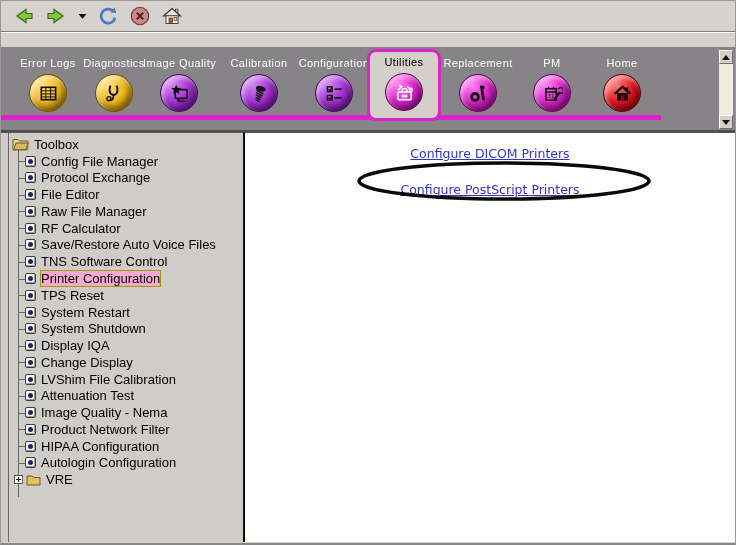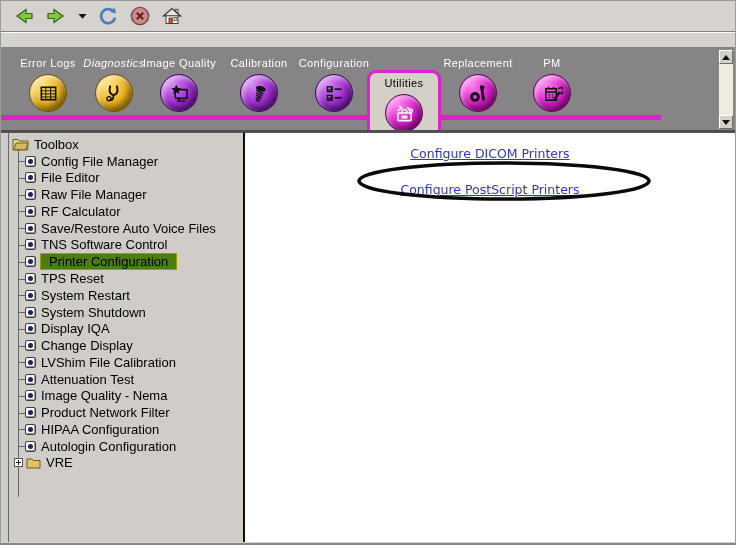--- a/index.html
+++ b/index.html
@@ -33,7 +33,7 @@
   .ball-purple  { background:radial-gradient(circle at 35% 30%, #d27ff0 0%, #a32fd4 48%, #580d80 100%); border:1px solid #420a60; }
   .ball-magenta { background:radial-gradient(circle at 35% 30%, #ff7df0 0%, #dd22cc 48%, #8a0582 100%); border:1px solid #65035f; }
   .ball-red     { background:radial-gradient(circle at 35% 30%, #ff7a72 0%, #e3131f 48%, #850007 100%); border:1px solid #5e0004; }
-  .t0{left:11px;} .t1{left:77px;font-style:italic;} .t2{left:142px;} .t3{left:222px;} .t4{left:297px;}
+  .t0{left:11px;} .t1{left:77px;} .t2{left:142px;} .t3{left:222px;} .t4{left:297px;}
   .t5{left:366px;margin-top:21px;} .t6{left:441px;} .t7{left:515px;} .t8{left:585px;}
   .tab.selected { top:2px; width:74px; height:72px; background:#d4d0c8;
     border:3px solid #dd22cc; border-radius:9px; padding-top:4px; }

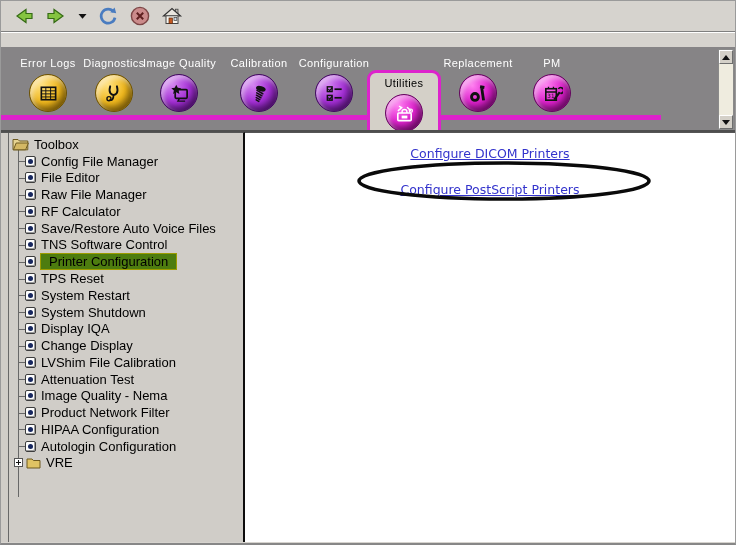--- a/index.html
+++ b/index.html
@@ -34,7 +34,7 @@
   .ball-magenta { background:radial-gradient(circle at 35% 30%, #ff7df0 0%, #dd22cc 48%, #8a0582 100%); border:1px solid #65035f; }
   .ball-red     { background:radial-gradient(circle at 35% 30%, #ff7a72 0%, #e3131f 48%, #850007 100%); border:1px solid #5e0004; }
   .t0{left:11px;} .t1{left:77px;} .t2{left:142px;} .t3{left:222px;} .t4{left:297px;}
-  .t5{left:366px;margin-top:21px;} .t6{left:441px;} .t7{left:515px;} .t8{left:585px;}
+  .t5{left:366px;} .t6{left:441px;} .t7{left:515px;} .t8{left:585px;}
   .tab.selected { top:2px; width:74px; height:72px; background:#d4d0c8;
     border:3px solid #dd22cc; border-radius:9px; padding-top:4px; }
   .tab.selected .tab-label { color:#000; }

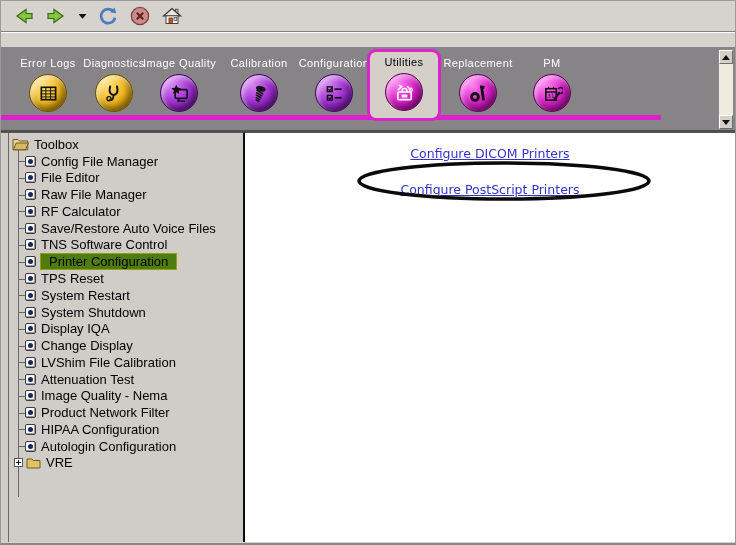--- a/index.html
+++ b/index.html
@@ -222,6 +222,17 @@
       </div>
     </div>
 
+    <div class="tab t8">
+      <div class="tab-label">Home</div>
+      <div class="ball ball-red">
+        <svg width="21" height="21" viewBox="0 0 22 22">
+            <rect x="14.6" y="4.6" width="2.4" height="4.4" fill="#111"></rect>
+            <path d="M2.6 11.4 L11 4 L19.4 11.4" fill="none" stroke="#111" stroke-width="2.6"></path>
+            <rect x="5.3" y="10.4" width="11.4" height="8.2" fill="#111"></rect>
+            <rect x="9.4" y="13" width="3.4" height="5.6" fill="#8f0510"></rect>
+          </svg>
+      </div>
+    </div>
 
     <div class="vscroll">
       <div class="sbtn up">

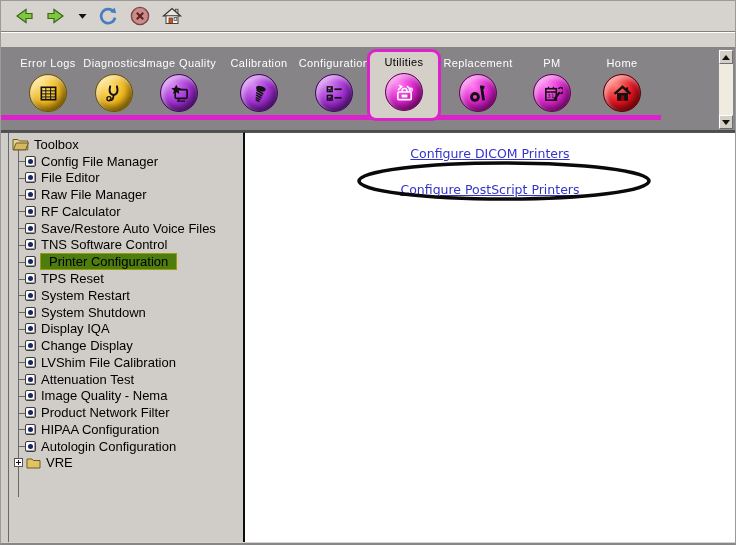--- a/index.html
+++ b/index.html
@@ -268,6 +268,10 @@
             </div>
             <div class="trow leaf">
               <span class="nodeicon"></span>
+              <span class="tlabel">Protocol Exchange</span>
+            </div>
+            <div class="trow leaf">
+              <span class="nodeicon"></span>
               <span class="tlabel">File Editor</span>
             </div>
             <div class="trow leaf">

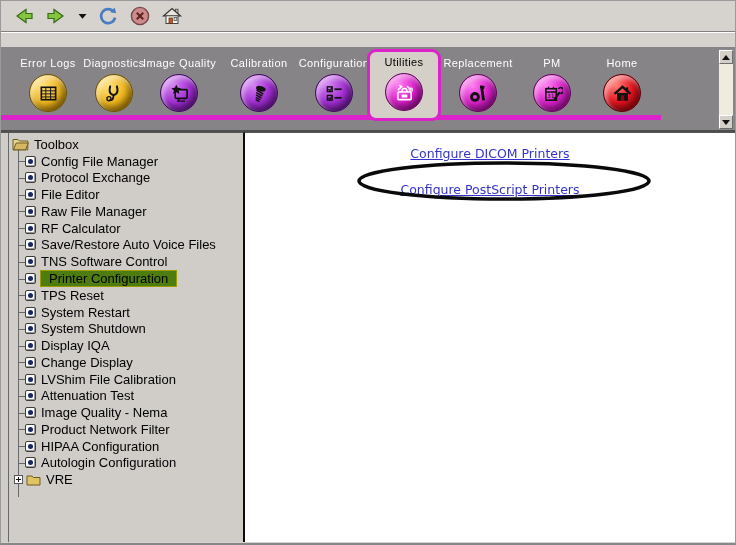--- a/index.html
+++ b/index.html
@@ -65,7 +65,7 @@
   .nodeicon::after { content:""; position:absolute; left:2px; top:2px; width:5px; height:5px;
     border-radius:50%; background:#16265e; }
   .tlabel { margin-left:5px; }
-  .tlabel.hl { background:#4d7c0f; outline:1px solid #9c9c00; padding:0 8px; }
+  .tlabel.hl { background:#f9a8d4; outline:1px solid #9c9c00; padding:0 0; }
   .rooticon { margin-left:3px; display:flex; }
   .plusbox { margin-left:5px; display:flex; }
   .foldericon { margin-left:3px; display:flex; }

